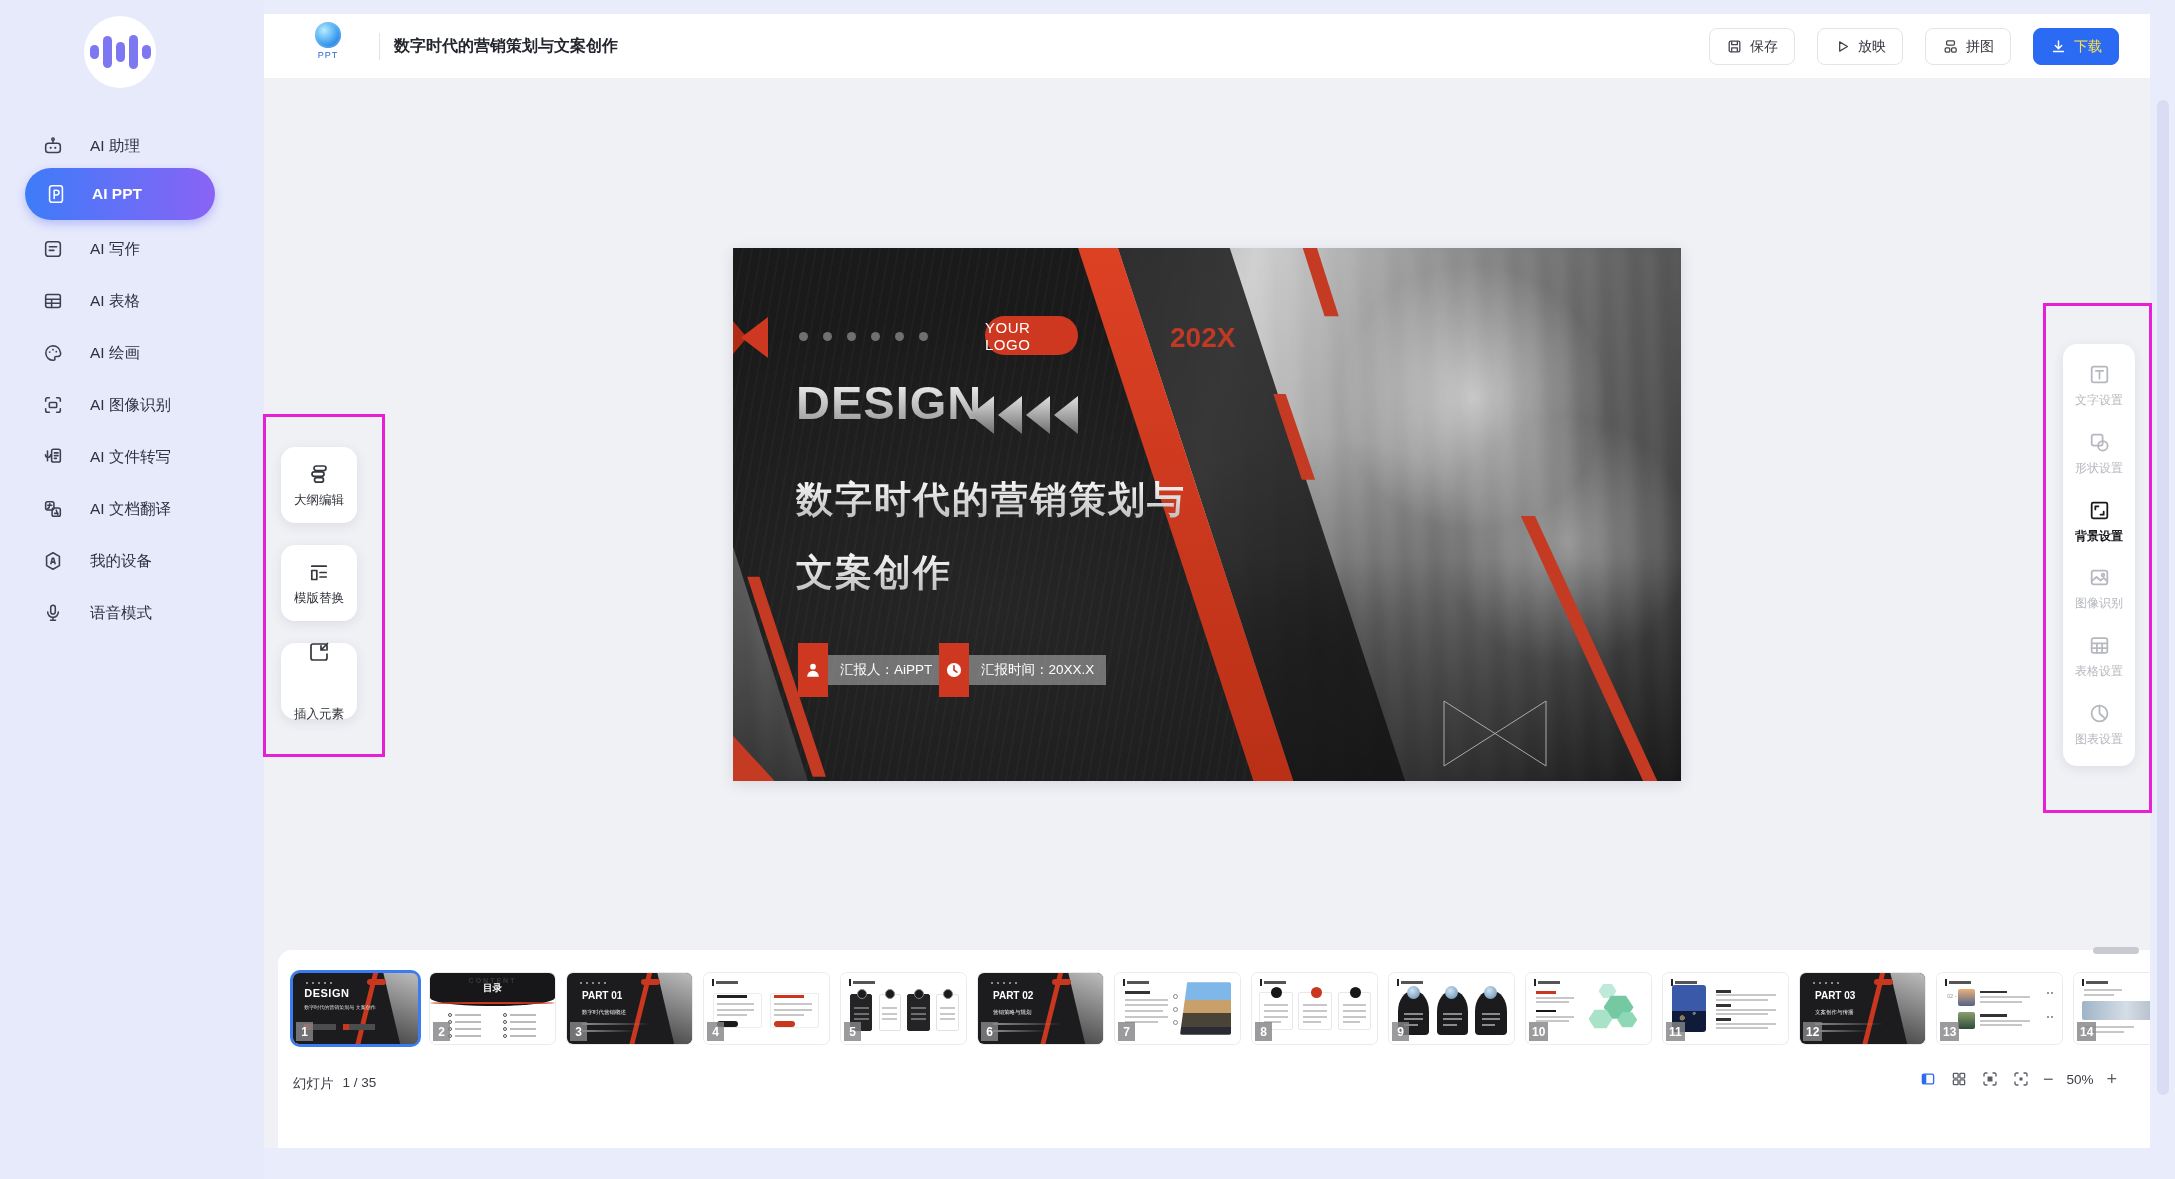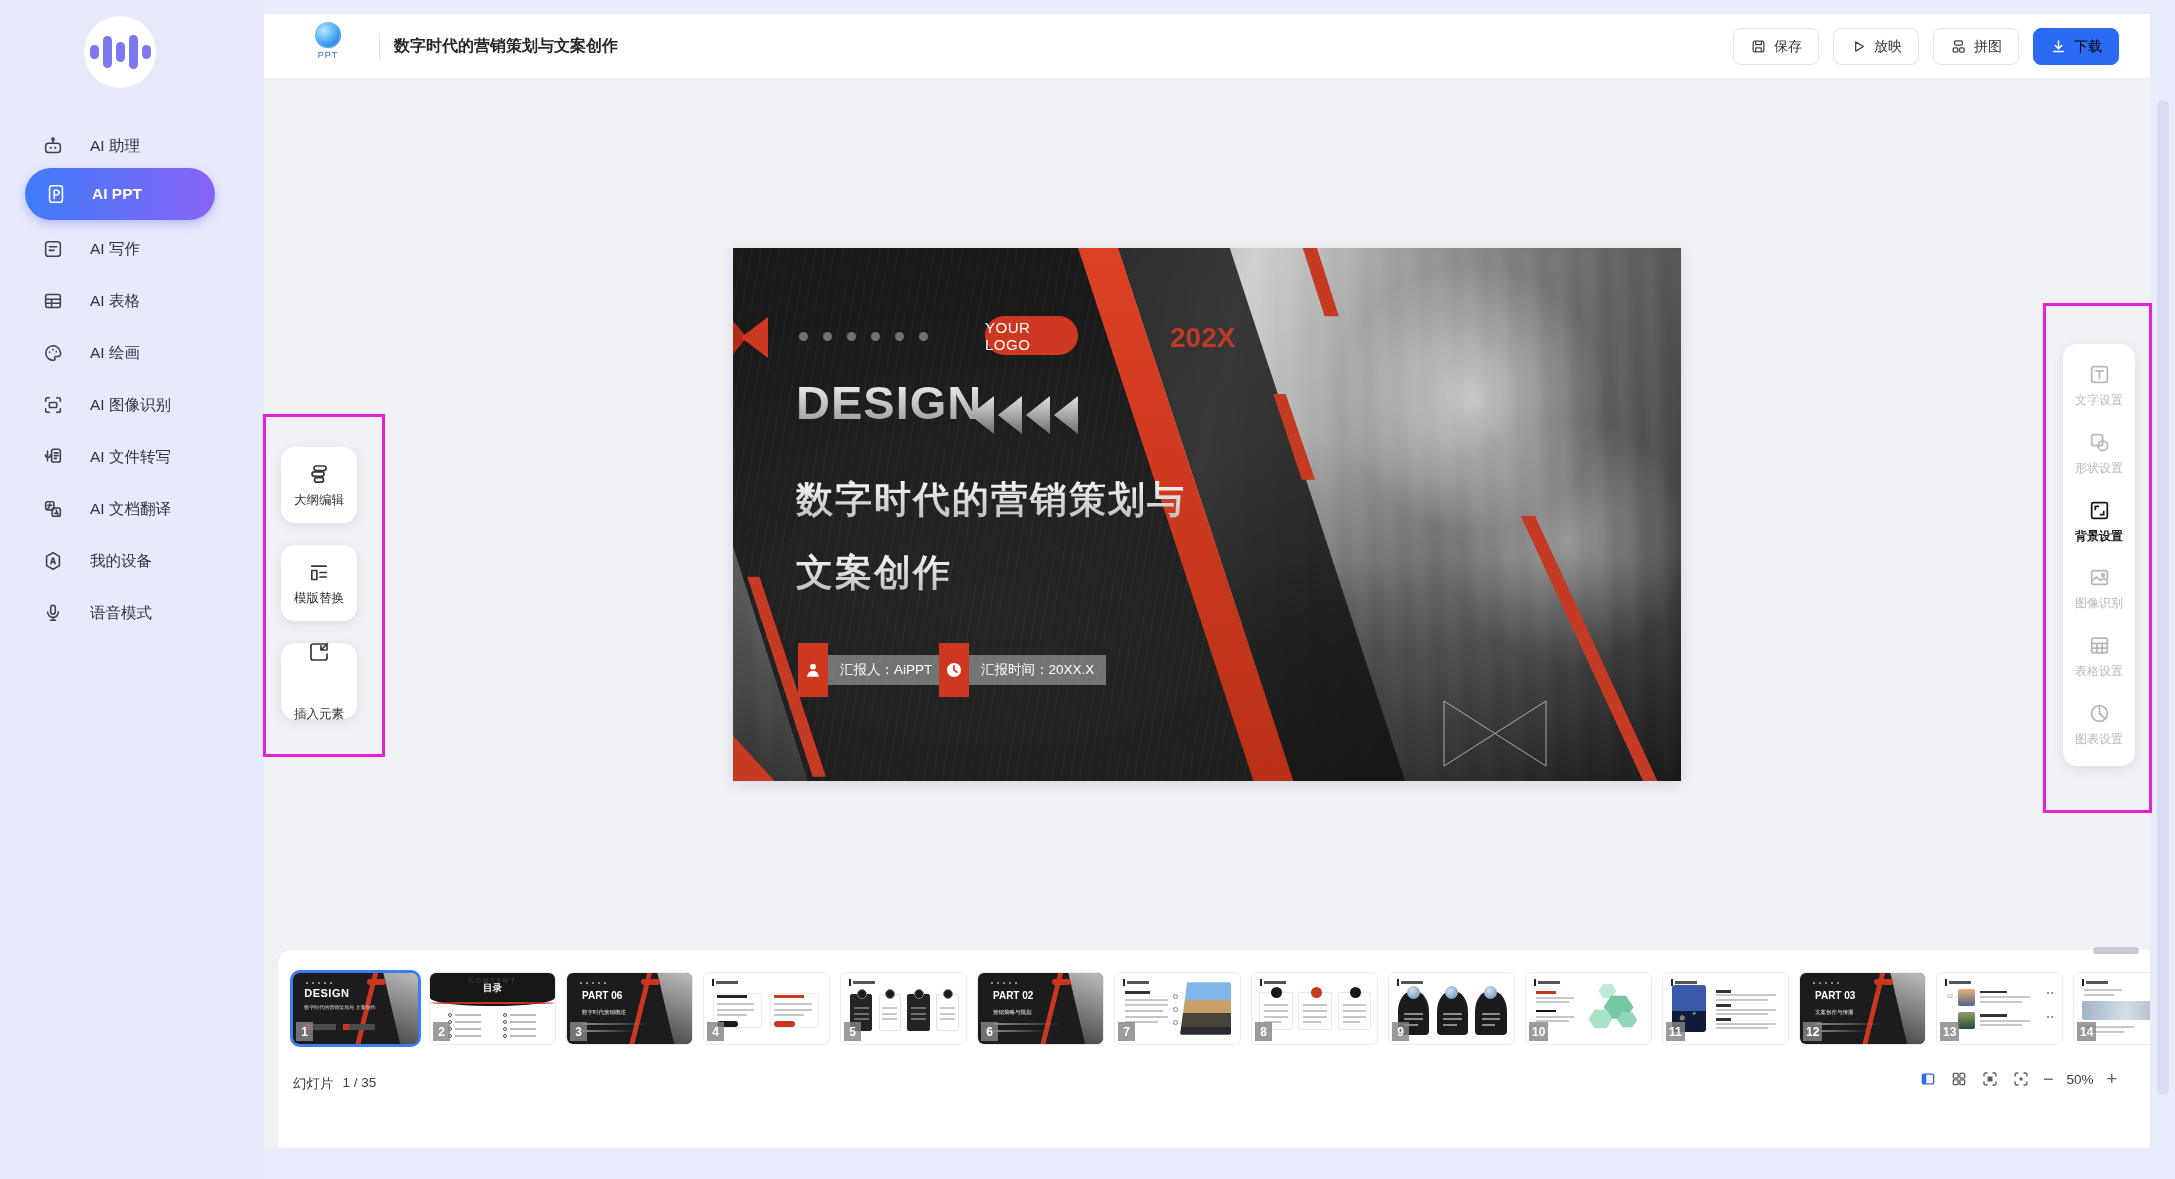--- a/index.html
+++ b/index.html
@@ -26,7 +26,7 @@
   .tb-logo .ppt { font-size:9px; font-weight:400; color:#2a6acc; letter-spacing:1px; margin-top:2px; }
   .tb-divider { position:absolute; left:115px; top:19px; width:1px; height:27px; background:#e2e3e8; }
   .tb-title { position:absolute; left:130px; top:22px; font-size:16px; font-weight:700; color:#23252c; }
-  .tb-btns { position:absolute; right:31px; top:14px; display:flex; gap:14px; }
+  .tb-btns { position:absolute; right:31px; top:14px; display:flex; gap:22px; }
   .tb-btn { height:37px; padding:0 16px; border:1px solid #e3e4e8; background:#fff; border-radius:8px; display:flex; align-items:center; gap:7px; font-size:14px; color:#33353c; cursor:pointer; }
   .tb-btn .ic { width:17px; height:17px; color:#44464d; }
   .tb-btn.primary { background:#2b6bf3; border-color:#2b6bf3; color:#000000; }

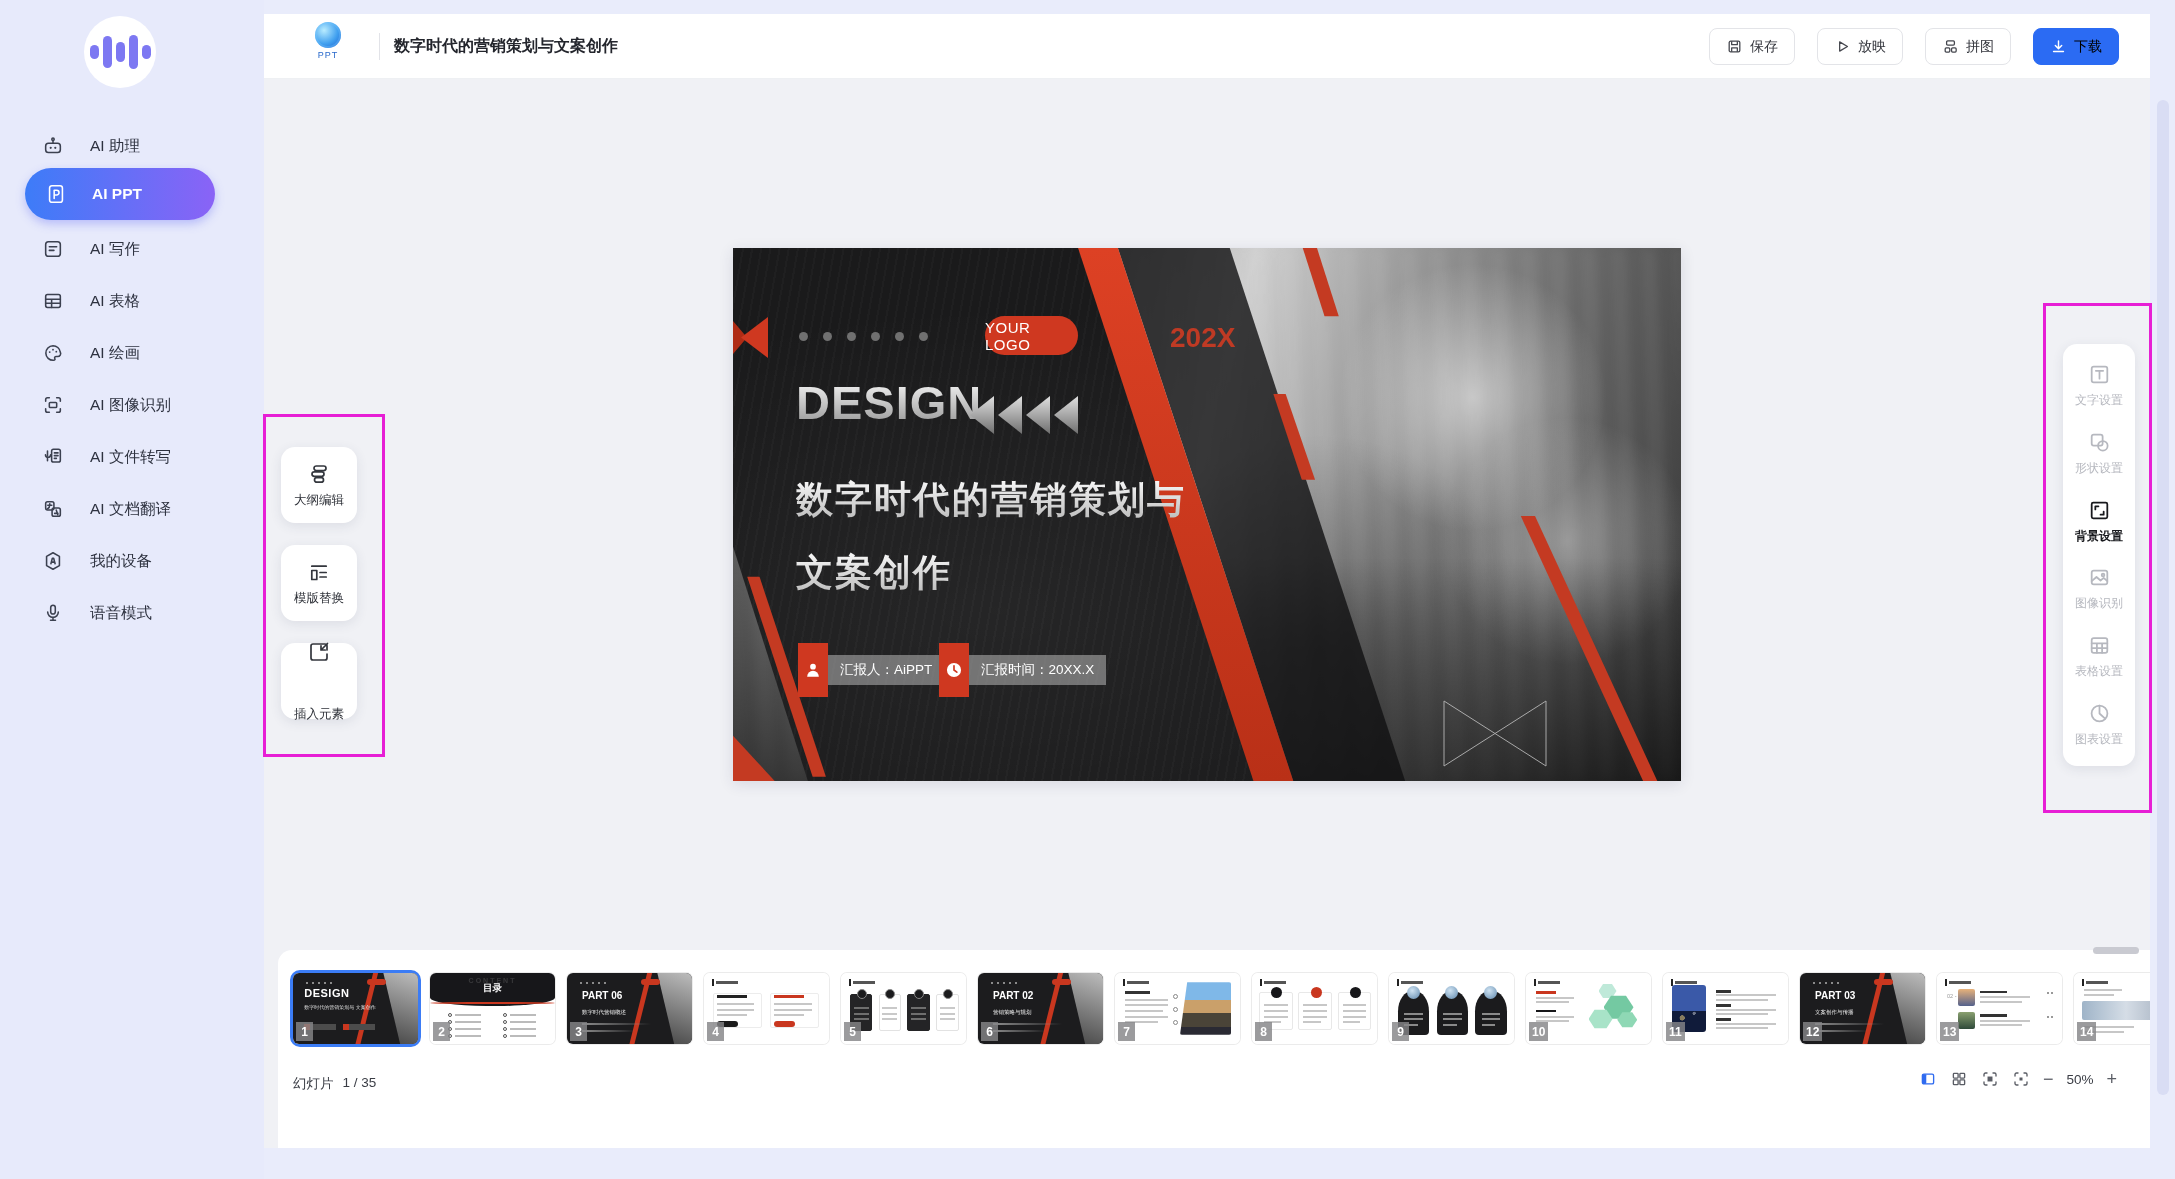--- a/index.html
+++ b/index.html
@@ -29,7 +29,7 @@
   .tb-btns { position:absolute; right:31px; top:14px; display:flex; gap:22px; }
   .tb-btn { height:37px; padding:0 16px; border:1px solid #e3e4e8; background:#fff; border-radius:8px; display:flex; align-items:center; gap:7px; font-size:14px; color:#33353c; cursor:pointer; }
   .tb-btn .ic { width:17px; height:17px; color:#44464d; }
-  .tb-btn.primary { background:#2b6bf3; border-color:#2b6bf3; color:#000000; }
+  .tb-btn.primary { background:#2b6bf3; border-color:#2b6bf3; color:#fde047; }
   .tb-btn.primary .ic { color:#fff; }
 
   

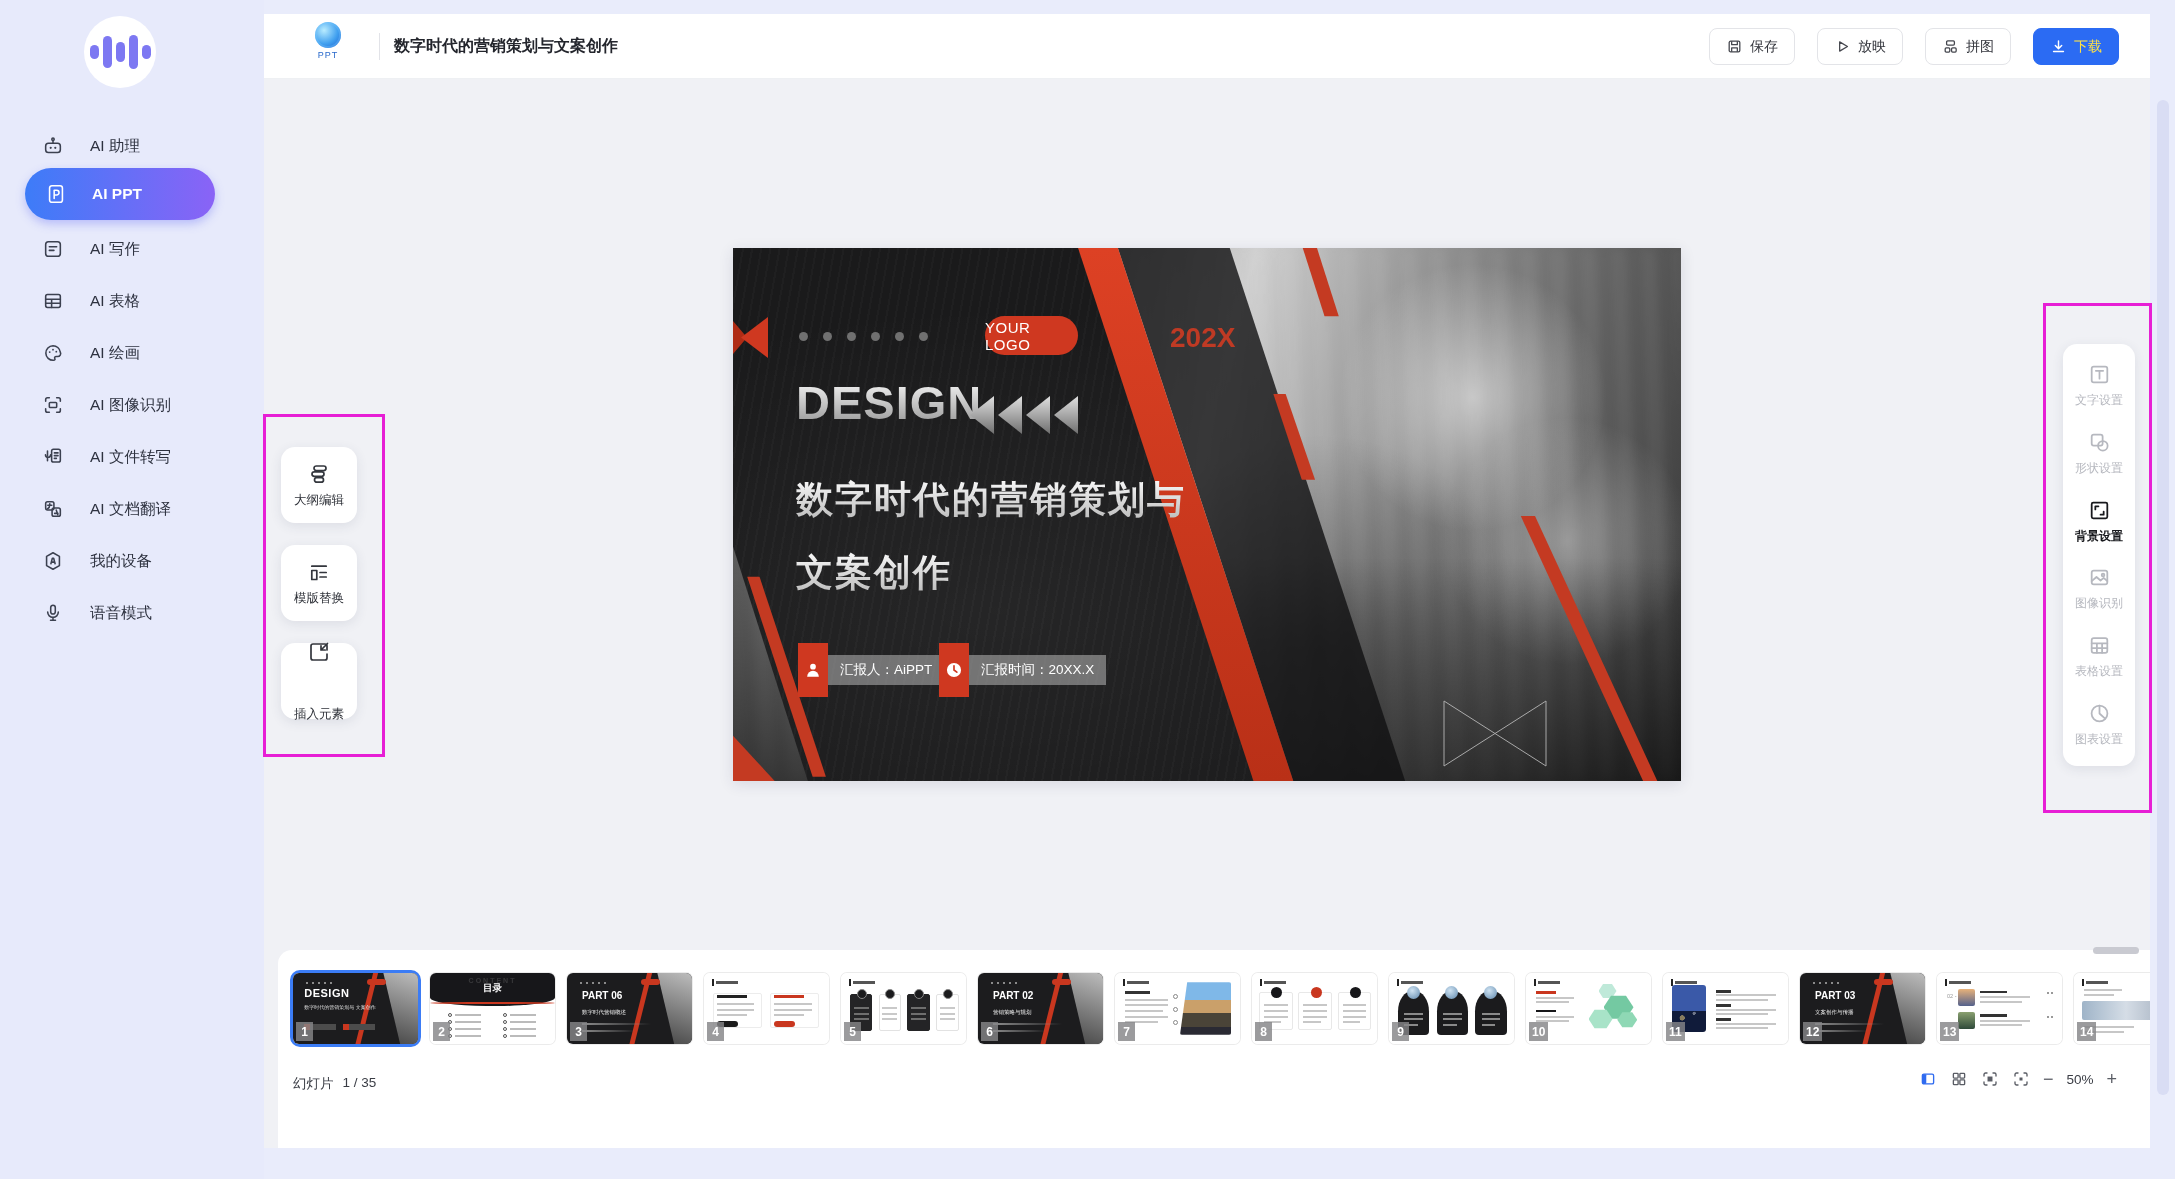--- a/index.html
+++ b/index.html
@@ -378,7 +378,7 @@
             <div class="m-redline"></div>
             <div class="m-dots"></div>
             <div class="m-chip"></div>
-            <div style="position:absolute;left:12%;top:24%;font-size:10px;font-weight:800;color:#fff">PART 06</div>
+            <div style="position:absolute;left:12%;top:24%;font-size:10px;font-weight:800;color:#fff">PART 01</div>
             <div style="position:absolute;left:12%;top:50%;font-size:5.5px;color:#eee">数字时代营销概述</div>
             <div class="m-bar" style="left:12%;top:70%;width:55%"></div>
             <div class="m-bar" style="left:12%;top:80%;width:42%"></div>

